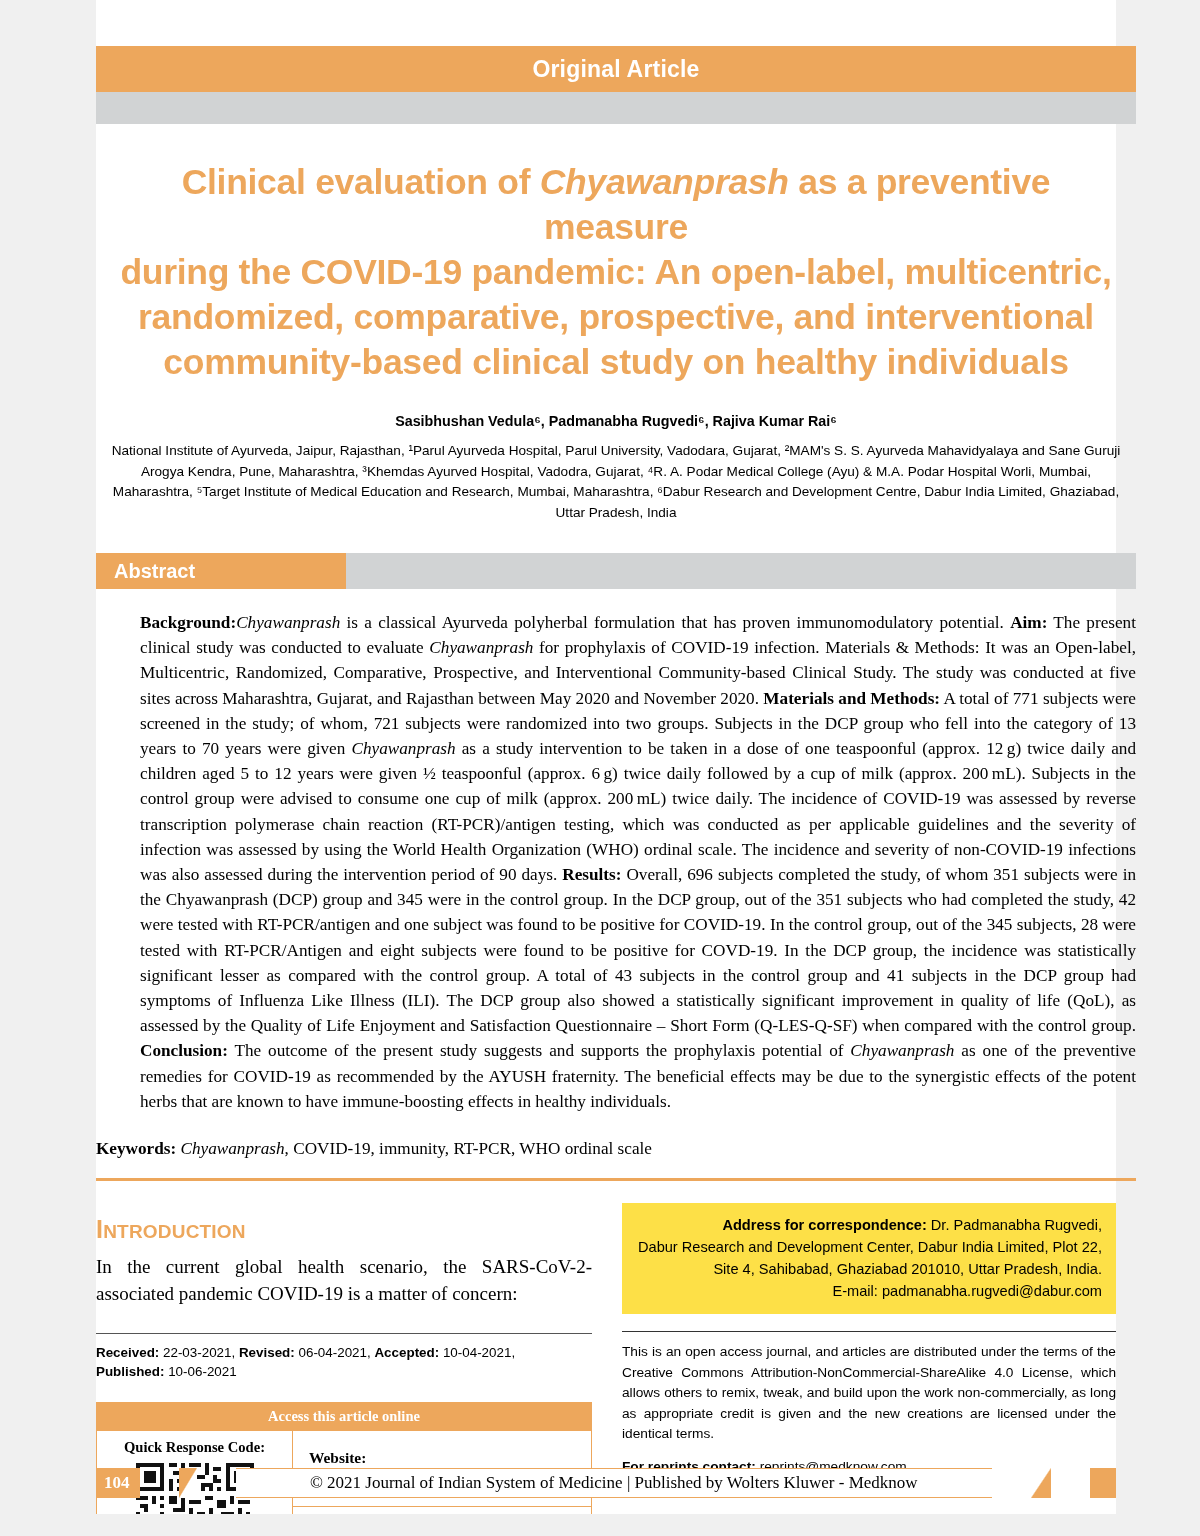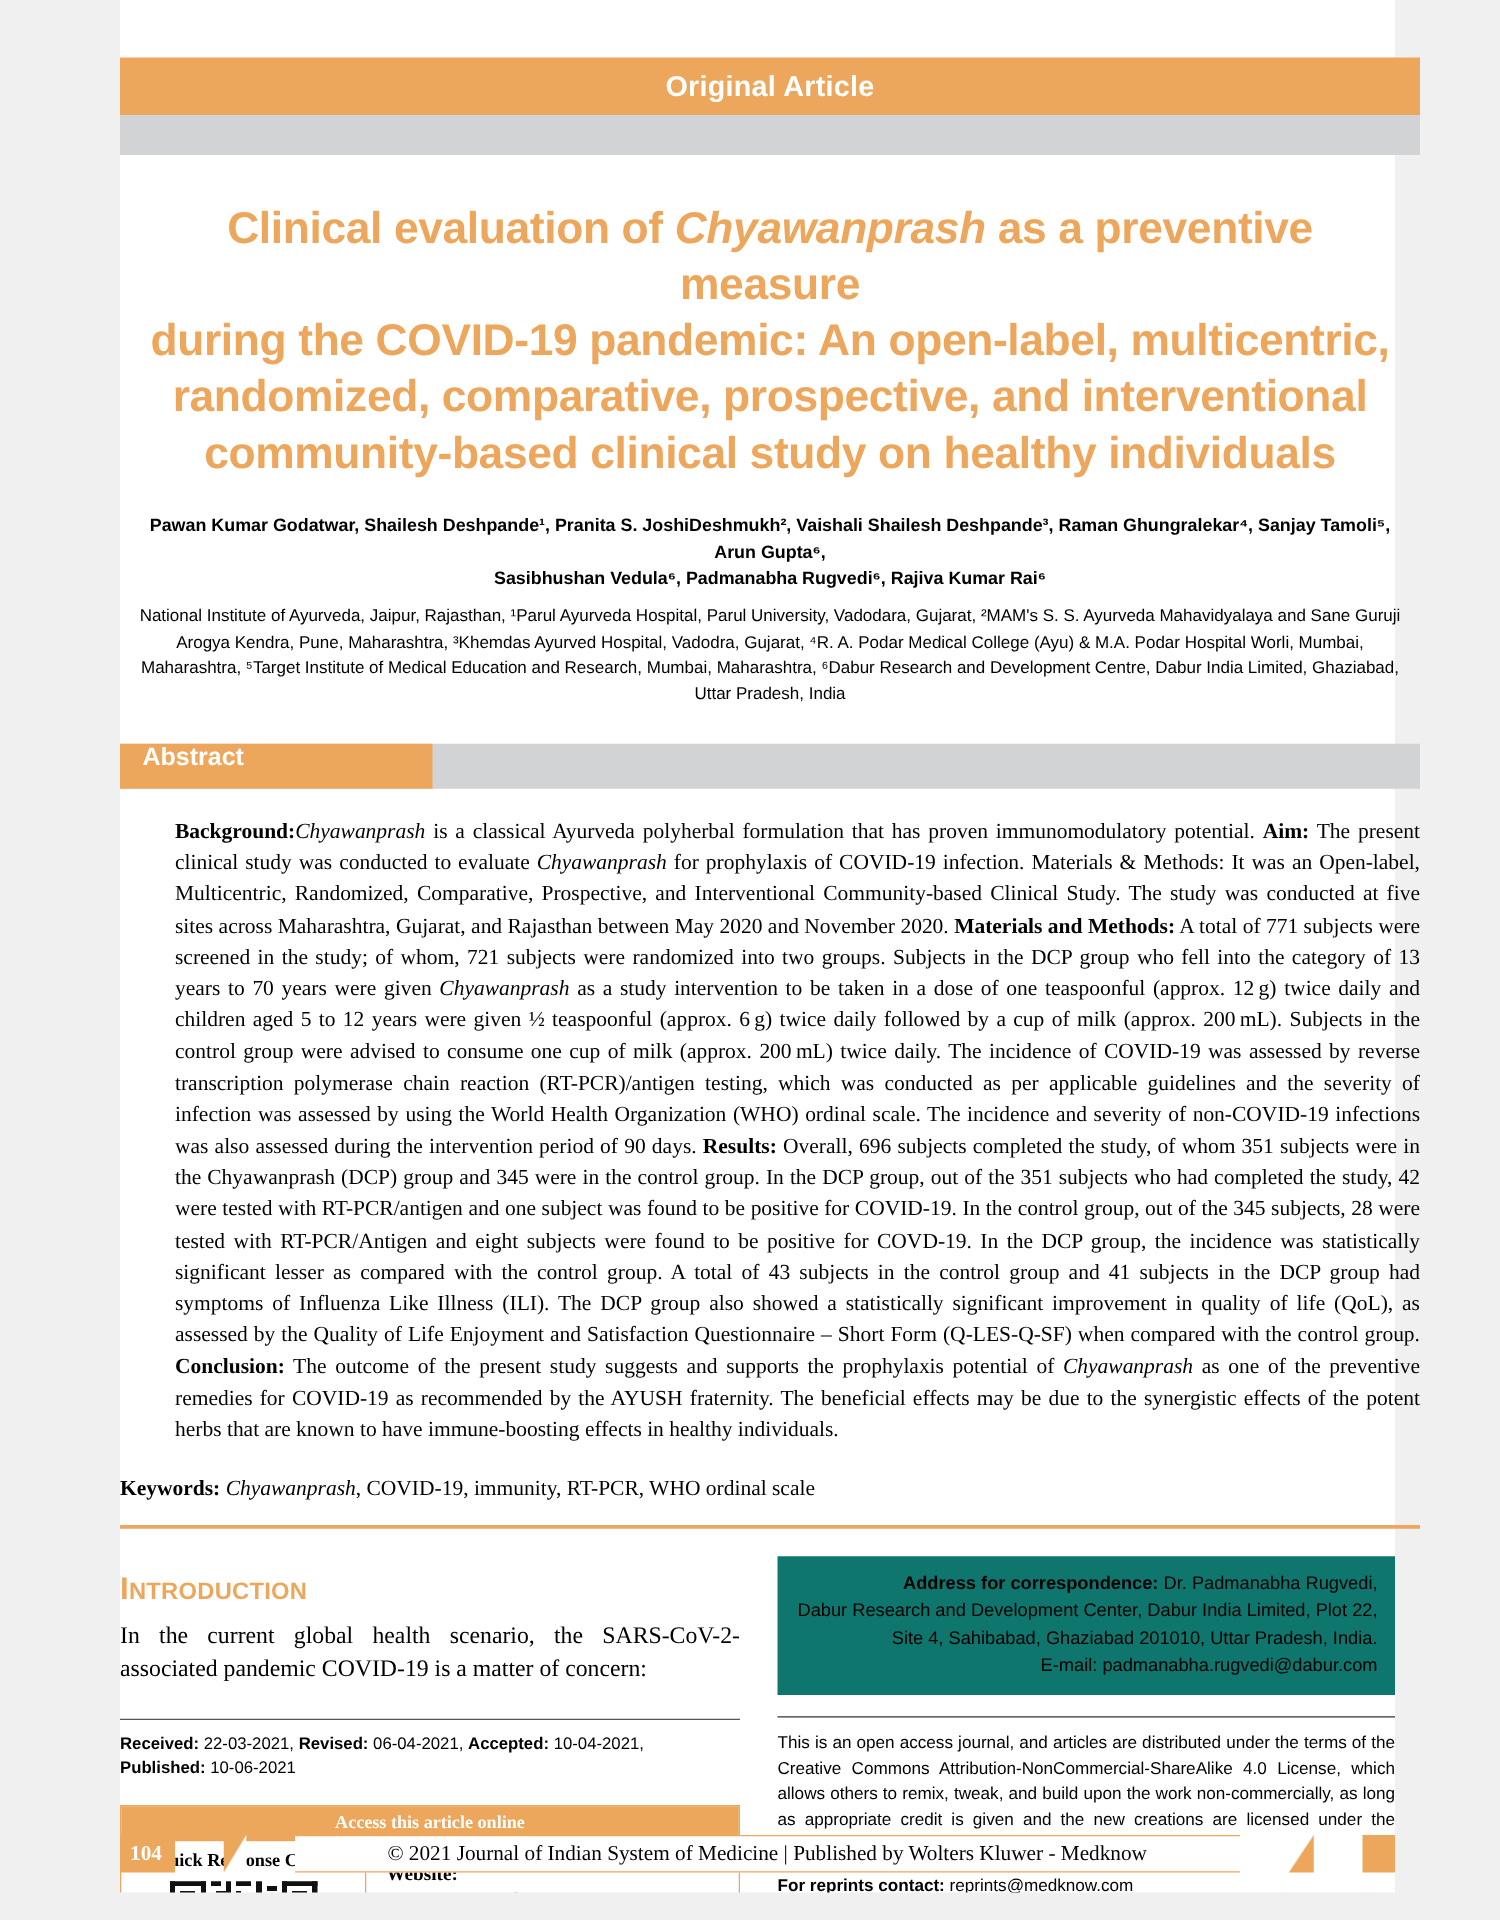--- a/index.html
+++ b/index.html
@@ -324,7 +324,6 @@
     </div>
 
     <div class="authors">
-      <div>Pawan Kumar Godatwar, Shailesh Deshpande¹,  Pranita S. JoshiDeshmukh², Vaishali Shailesh Deshpande³, Raman Ghungralekar⁴, Sanjay Tamoli⁵, Arun Gupta⁶,</div>
       <div>Sasibhushan Vedula⁶, Padmanabha Rugvedi⁶, Rajiva Kumar Rai⁶</div>
     </div>
     <div class="affil">National Institute of Ayurveda, Jaipur, Rajasthan, ¹Parul Ayurveda Hospital, Parul University,  Vadodara, Gujarat, ²MAM's S. S. Ayurveda Mahavidyalaya and Sane Guruji Arogya Kendra, Pune, Maharashtra, ³Khemdas Ayurved Hospital, Vadodra, Gujarat, ⁴R. A. Podar Medical College (Ayu) &amp; M.A. Podar Hospital Worli, Mumbai, Maharashtra, ⁵Target Institute of Medical Education and Research, Mumbai, Maharashtra, ⁶Dabur Research and Development Centre, Dabur India Limited, Ghaziabad, Uttar Pradesh, India</div>

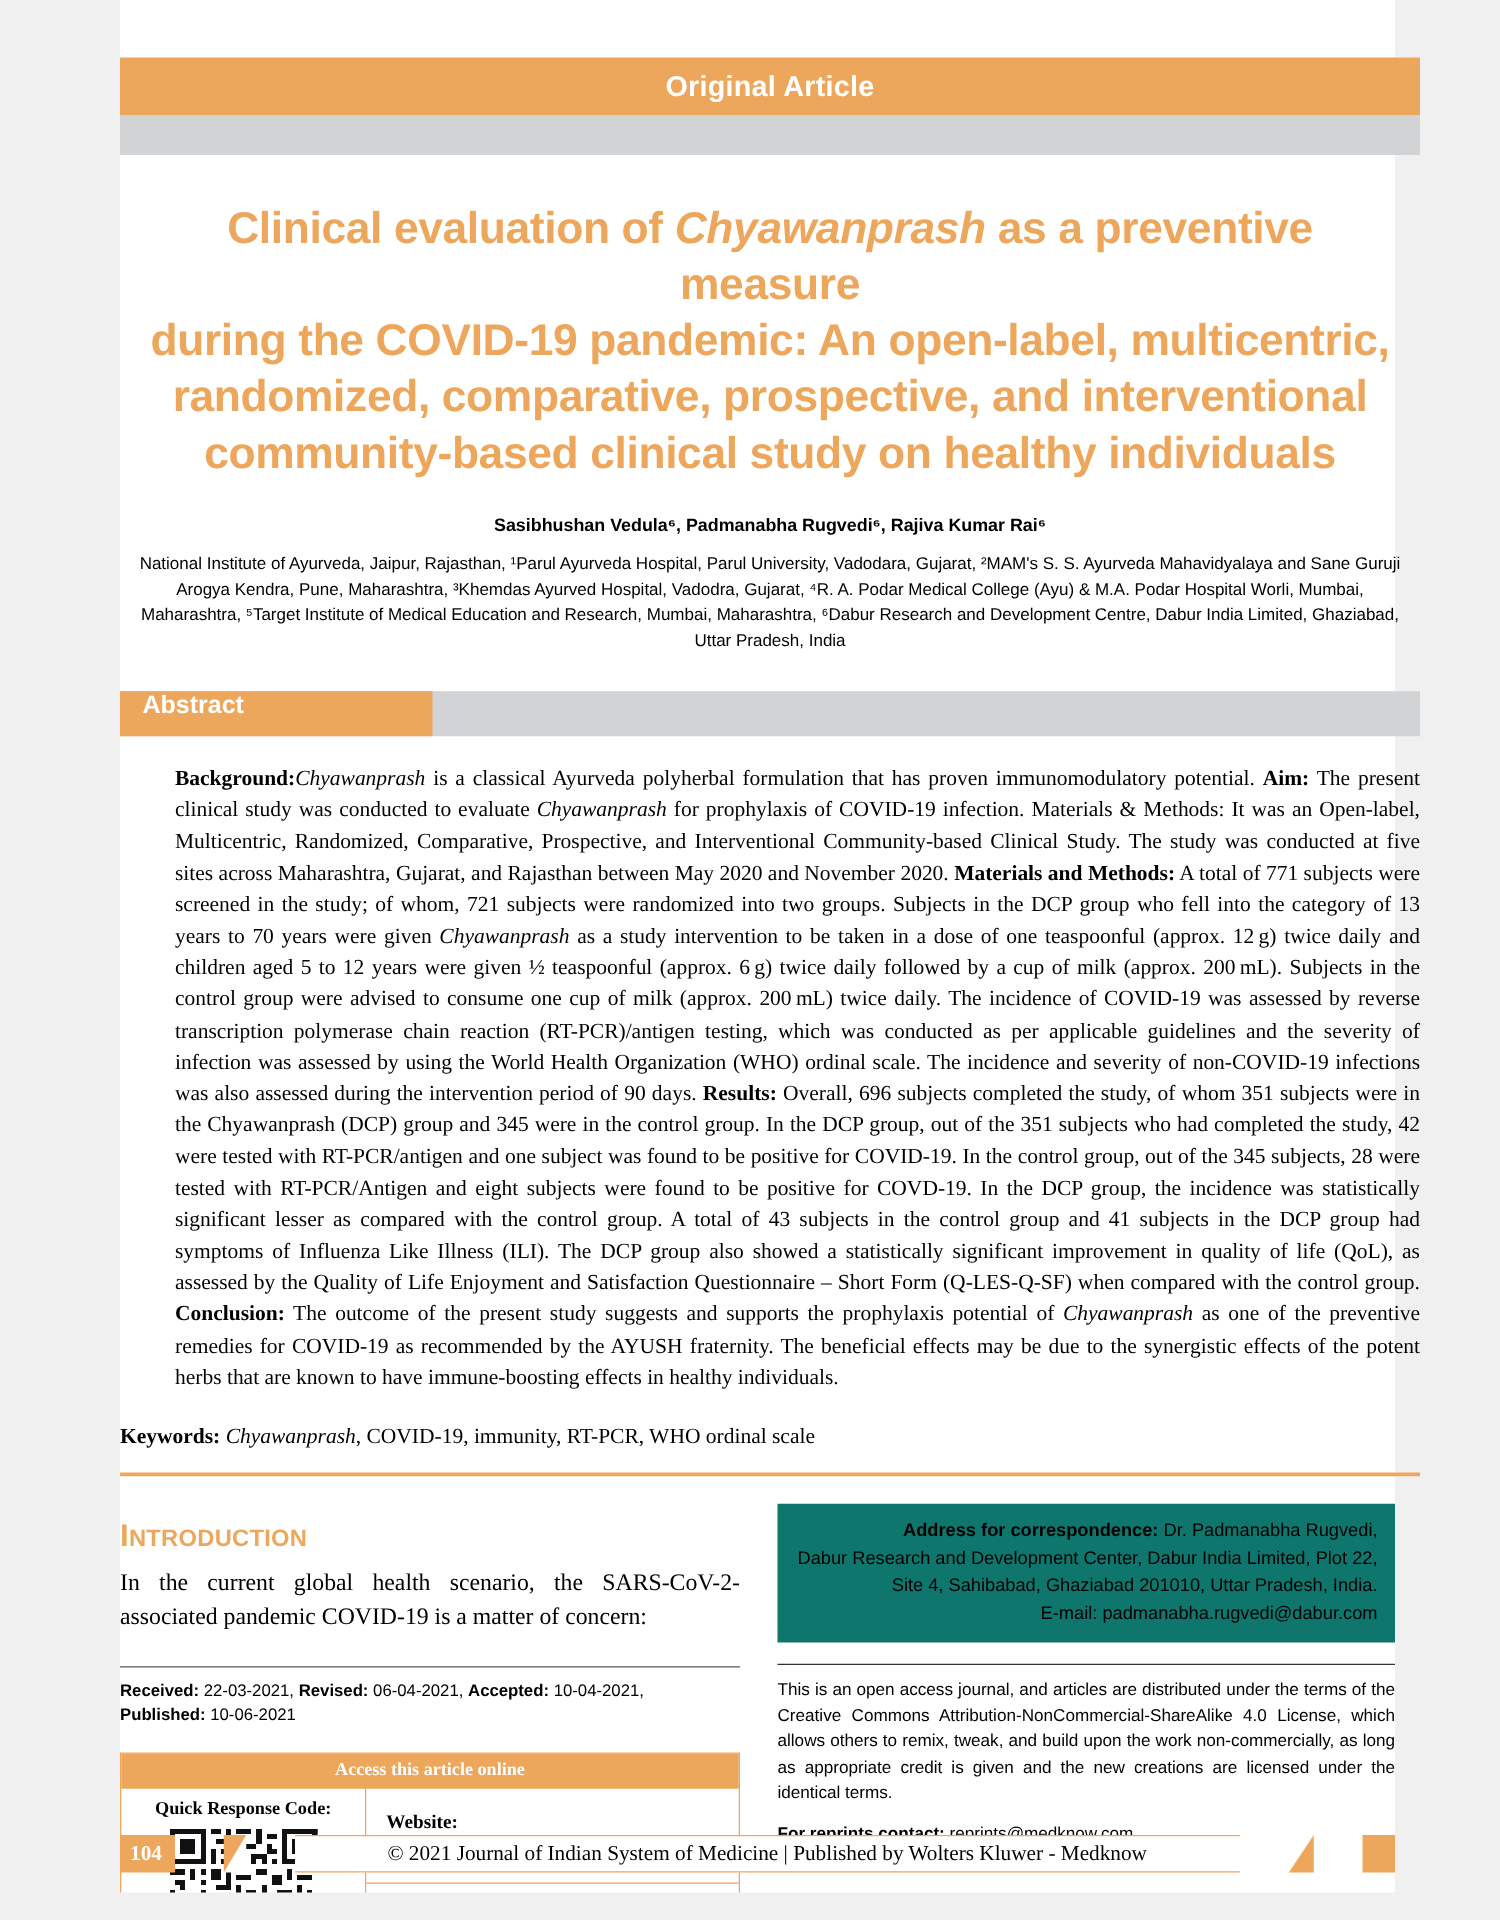--- a/index.html
+++ b/index.html
@@ -104,6 +104,7 @@
     height: 36px;
     width: 250px;
     display: flex;
+    align-items: center;
     padding-left: 18px;
   }
   .abstract-bar-tab span {

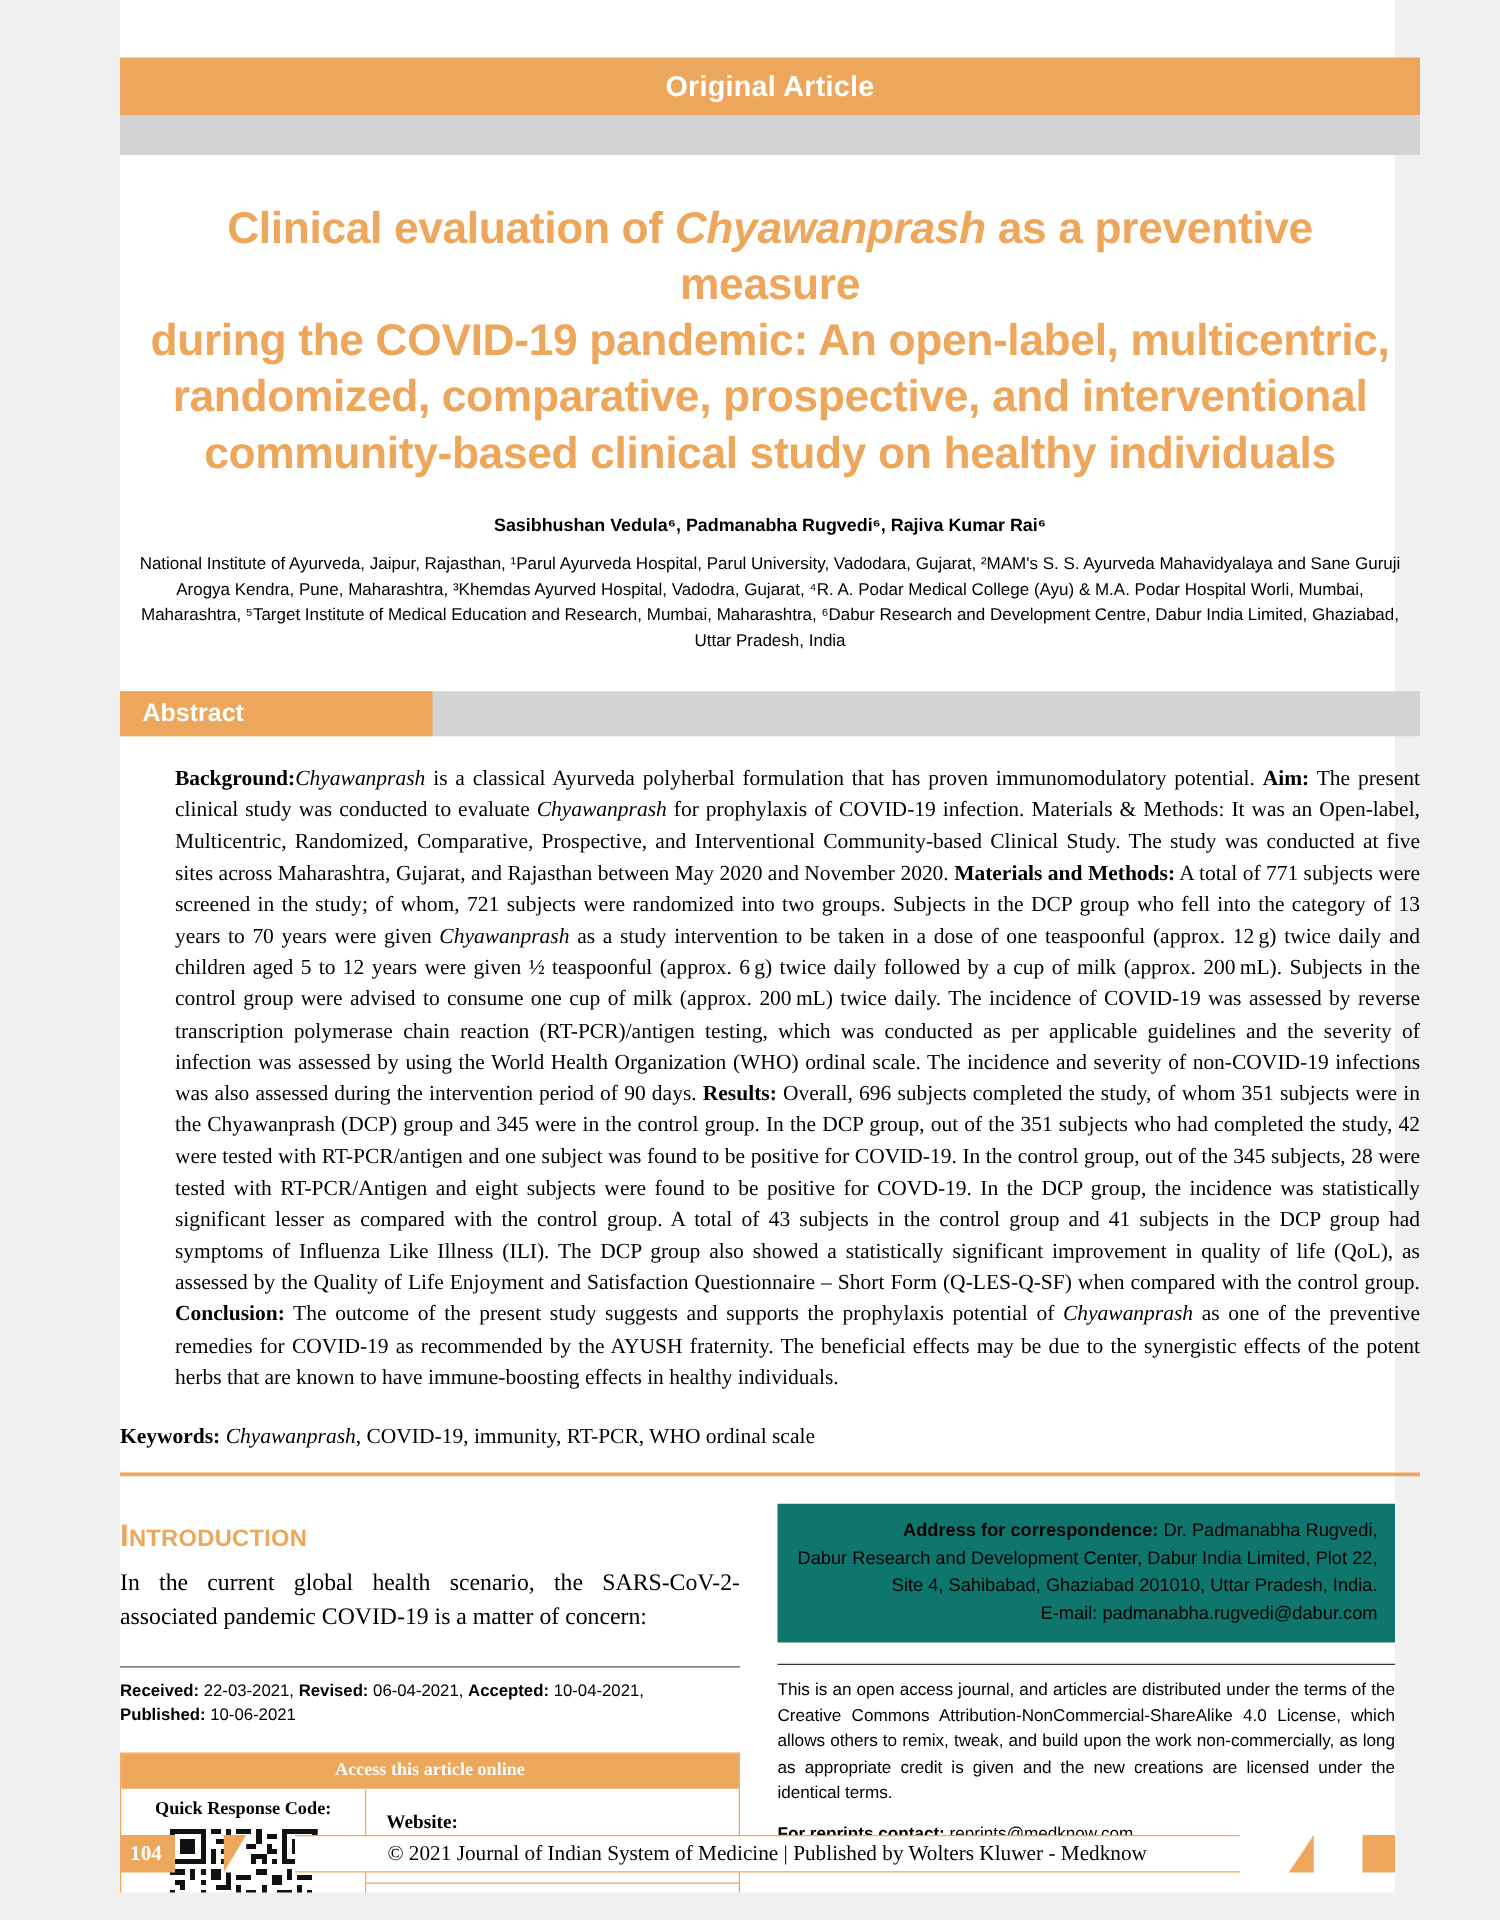--- a/index.html
+++ b/index.html
@@ -222,7 +222,7 @@
 
   
   .corr-box {
-    background: #0f766e;
+    background: #fde047;
     padding: 11px 14px 12px;
     text-align: right;
     font-family: "Liberation Sans", sans-serif;

